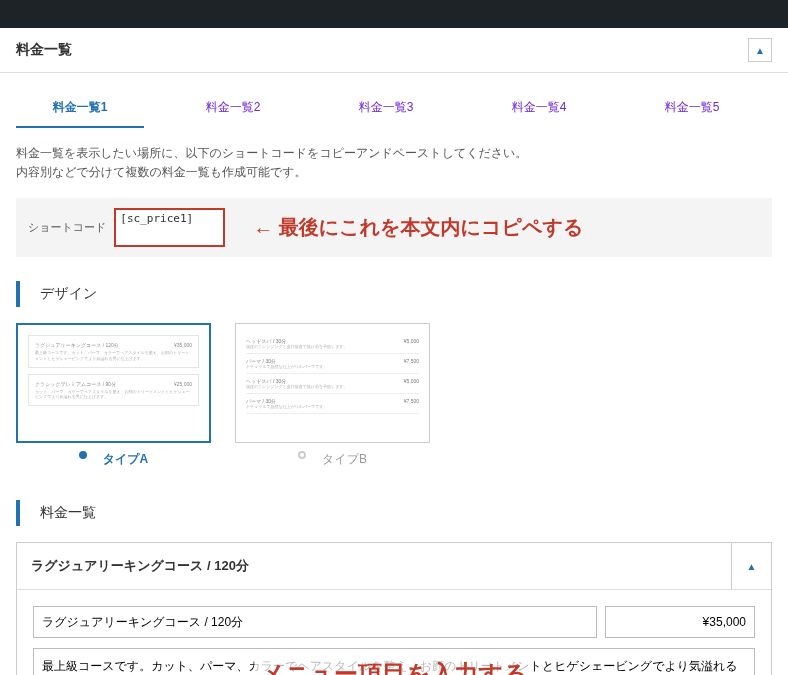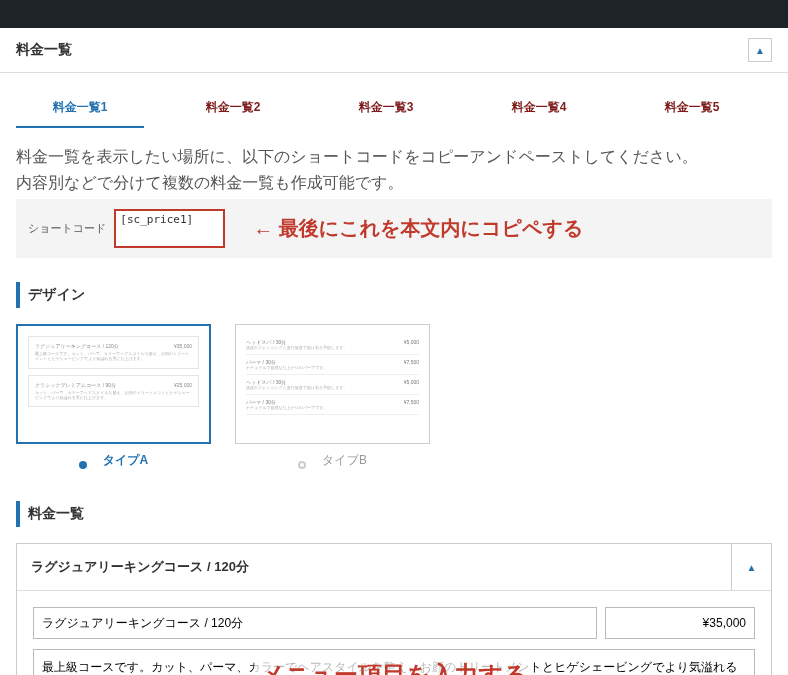--- a/index.html
+++ b/index.html
@@ -10,7 +10,7 @@
   .collapse-btn { width: 24px; height: 24px; border: 1px solid #ccc; background: #fff; display: flex; align-items: center; justify-content: center; cursor: pointer; font-size: 10px; color: #2271b1; }
   .content-wrap { padding: 16px; }
   .tabs { display: flex; gap: 25px; margin-bottom: 16px; }
-  .tab { flex: 0 0 128px; text-align: center; padding: 10px 0; font-size: 12px; border-bottom: 2px solid transparent; cursor: pointer; color: #7f1d1d; font-weight: bold; }
+  .tab { flex: 0 0 128px; text-align: center; padding: 10px 0; font-size: 12px; border-bottom: 2px solid transparent; cursor: pointer; color: #6d28d9; }
   .tab.active { color: #2271b1; font-weight: bold; border-bottom: 2px solid #2271b1; }
   .instructions { font-size: 16px; color: #555; line-height: 1.6; margin-bottom: 4px; }
   .shortcode-row { background: #f4f4f4; padding: 10px 12px; display: flex; align-items: center; gap: 8px; font-size: 11px; margin-bottom: 24px; }

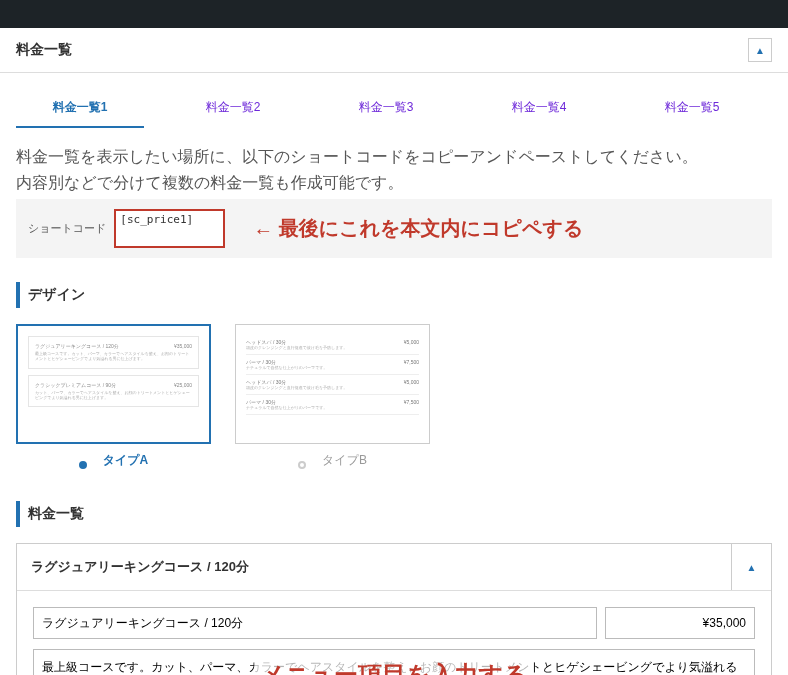--- a/index.html
+++ b/index.html
@@ -12,7 +12,7 @@
   .tabs { display: flex; gap: 25px; margin-bottom: 16px; }
   .tab { flex: 0 0 128px; text-align: center; padding: 10px 0; font-size: 12px; border-bottom: 2px solid transparent; cursor: pointer; color: #6d28d9; }
   .tab.active { color: #2271b1; font-weight: bold; border-bottom: 2px solid #2271b1; }
-  .instructions { font-size: 16px; color: #555; line-height: 1.6; margin-bottom: 4px; }
+  .instructions { font-size: 12px; color: #555; line-height: 1.6; margin-bottom: 16px; }
   .shortcode-row { background: #f4f4f4; padding: 10px 12px; display: flex; align-items: center; gap: 8px; font-size: 11px; margin-bottom: 24px; }
   .shortcode-label { color: #555; }
   .shortcode-box { border: 2px solid #c0392b; padding: 2px 30px 20px 4px; background: #fff; font-family: monospace; font-size: 11px; display: inline-block; }

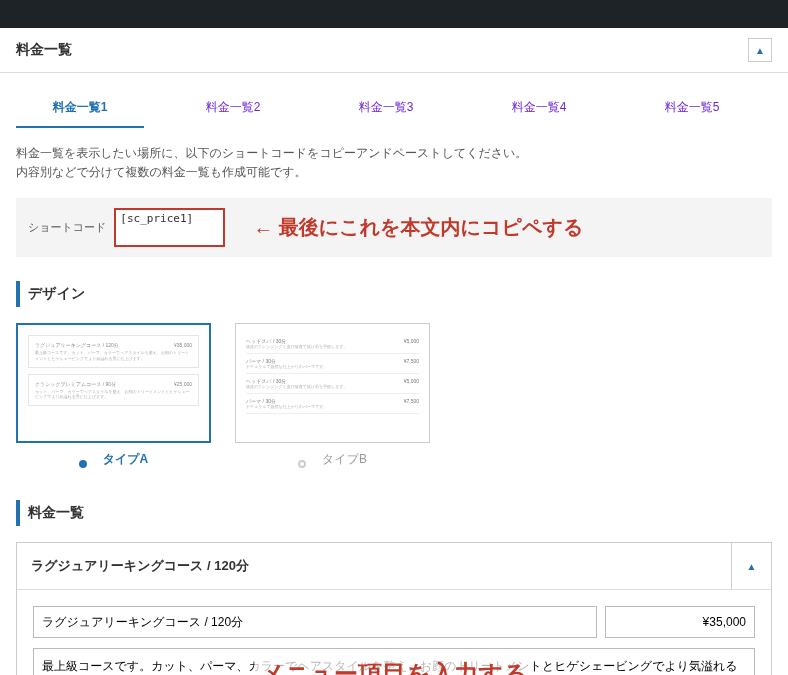--- a/index.html
+++ b/index.html
@@ -17,7 +17,7 @@
   .shortcode-label { color: #555; }
   .shortcode-box { border: 2px solid #c0392b; padding: 2px 30px 20px 4px; background: #fff; font-family: monospace; font-size: 11px; display: inline-block; }
   .annotation { color: #c0392b; font-weight: bold; font-size: 20px; margin-left: 20px; font-family: sans-serif; }
-  .section-header { border-left: 4px solid #2271b1; padding: 4px 8px; font-size: 14px; font-weight: bold; margin-bottom: 16px; }
+  .section-header { border-left: 4px solid #2271b1; padding: 4px 20px; font-size: 14px; font-weight: normal; margin-bottom: 16px; }
   .design-options { display: flex; gap: 24px; margin-bottom: 24px; }
   .design-card { width: 195px; }
   .design-preview { width: 195px; height: 120px; border: 1px solid #ccc; background: #fff; padding: 10px; cursor: pointer; }

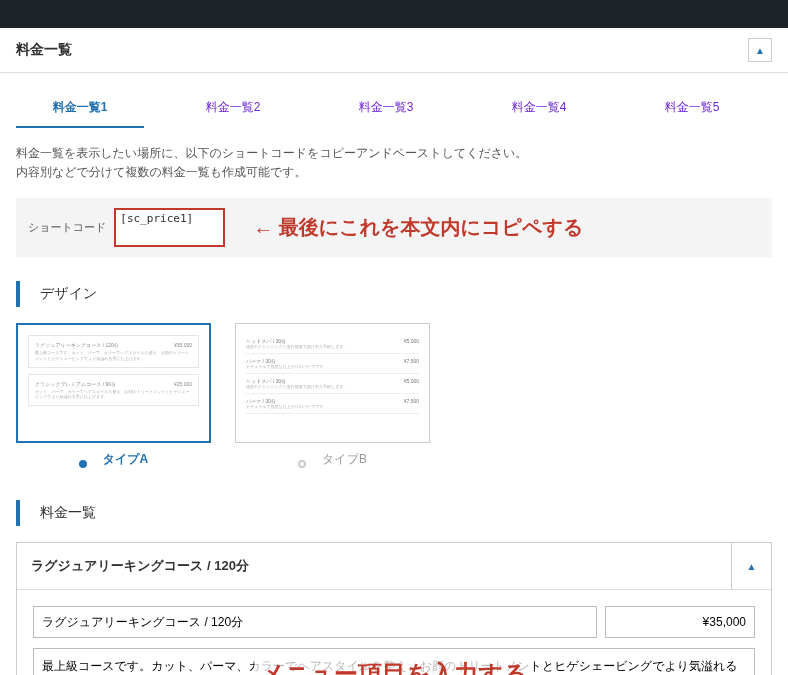--- a/index.html
+++ b/index.html
@@ -27,7 +27,7 @@
   .dp-desc { font-size: 4px; color: #aaa; line-height: 1.3; }
   .dp-list-row { display: flex; justify-content: space-between; font-size: 5px; color: #777; border-bottom: 1px solid #eee; padding: 4px 0; }
   .dp-list-sub { font-size: 4px; color: #aaa; }
-  .design-label { text-align: center; padding: 8px 0; font-size: 12px; display: flex; align-items: flex-end; justify-content: center; gap: 16px; }
+  .design-label { text-align: center; padding: 8px 0; font-size: 12px; display: flex; align-items: flex-start; justify-content: center; gap: 16px; }
   .radio-dot { width: 8px; height: 8px; border: 2px solid #ccc; border-radius: 50%; display: inline-block; }
   .design-card.selected .radio-dot { border-color: #2271b1; background: #2271b1; }
   .design-card.selected .design-label { color: #2271b1; font-weight: bold; }

